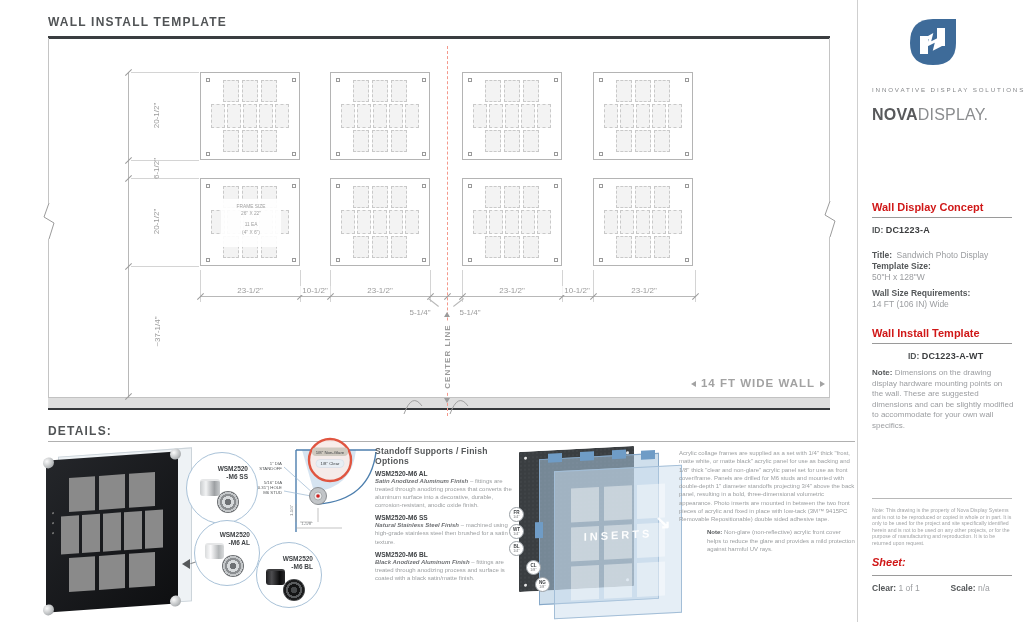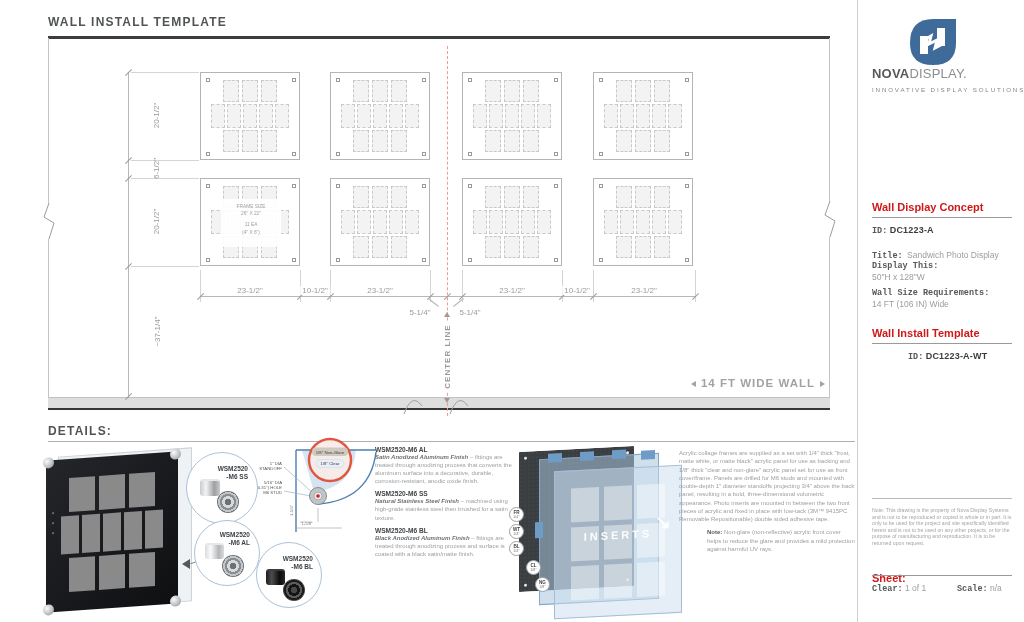--- a/index.html
+++ b/index.html
@@ -123,7 +123,7 @@
   
   .sep{position:absolute;left:857px;top:0;width:1px;height:622px;background:#cfcfcf;}
   .sb{position:absolute;left:872px;width:141px;}
-  .brandline{font-size:13px;letter-spacing:0.2px;white-space:nowrap;}
+  .brandline{font-size:16px;letter-spacing:0.2px;white-space:nowrap;margin-top:40px;}
   .brand-b{font-weight:800;color:#58595b;}
   .brand-l{font-weight:400;color:#8b8d8f;}
   .tagline{font-size:6.2px;letter-spacing:1.85px;color:#85878a;white-space:nowrap;}

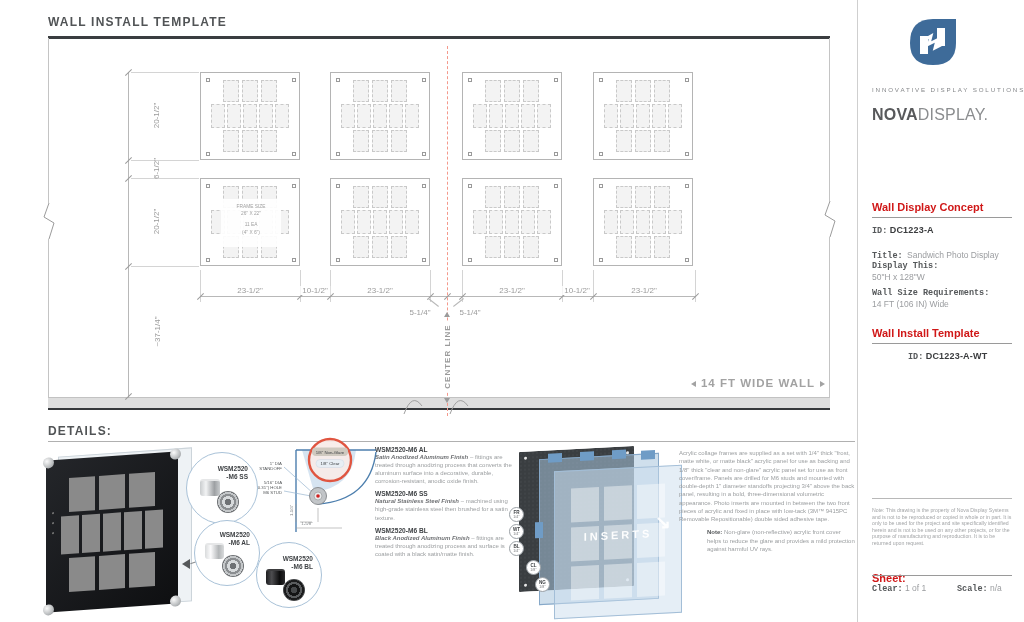--- a/index.html
+++ b/index.html
@@ -132,7 +132,7 @@
   .rule{position:absolute;left:872px;width:140px;height:1px;background:#9a9a9a;}
   .idrow{font-size:8.5px;color:#55585a;}
   .idrow b{color:#3a3c3e;font-size:9px;letter-spacing:0.2px;}
-  .lab{font-size:8.5px;font-weight:bold;color:#55585a;font-family:Liberation Mono, monospace;}
+  .lab{font-size:8.5px;font-weight:bold;color:#55585a;}
   .val{font-size:8.5px;color:#9b9da0;}
   .notetxt{font-size:8px;line-height:10.6px;color:#9b9da0;}
   .legal{font-size:5.2px;line-height:6.6px;color:#a3a5a7;}

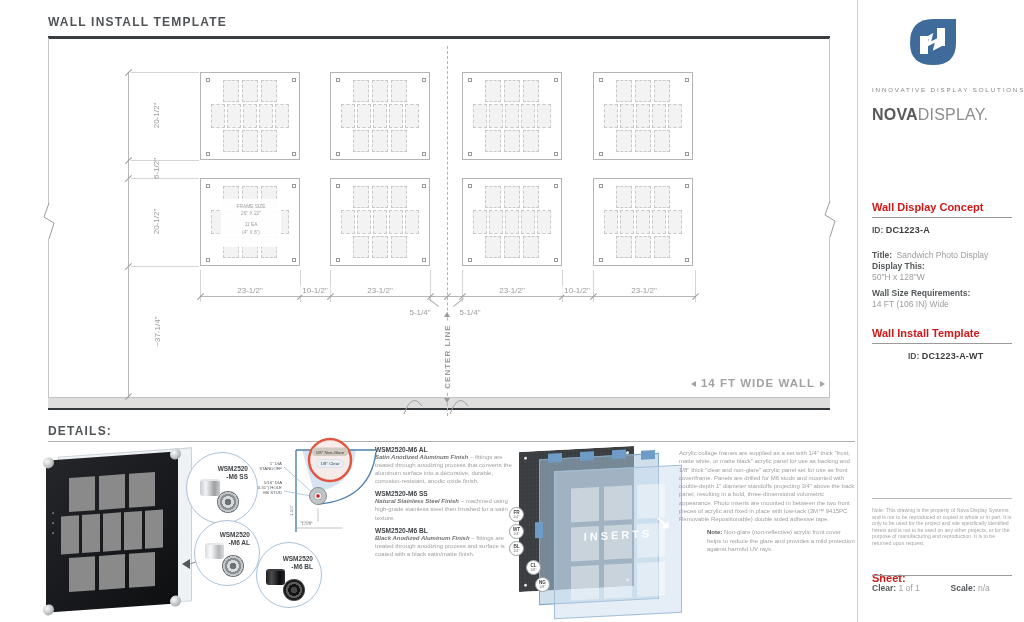--- a/index.html
+++ b/index.html
@@ -567,7 +567,7 @@
   <div class="rule" style="top:217px;"></div>
   <div class="sb idrow" style="top:225px;"><b2 class="lab">ID:</b2> <b>DC1223-A</b></div>
   <div class="sb" style="top:244px;"><span class="lab">Title:</span> <span class="val">Sandwich Photo Display</span></div>
-  <div class="sb lab" style="top:261px;">Display This:</div>
+  <div class="sb lab" style="top:261px;">Template Size:</div>
   <div class="sb val" style="top:272px;">50"H x 128"W</div>
   <div class="sb lab" style="top:288px;">Wall Size Requirements:</div>
   <div class="sb val" style="top:299px;">14 FT (106 IN) Wide</div>

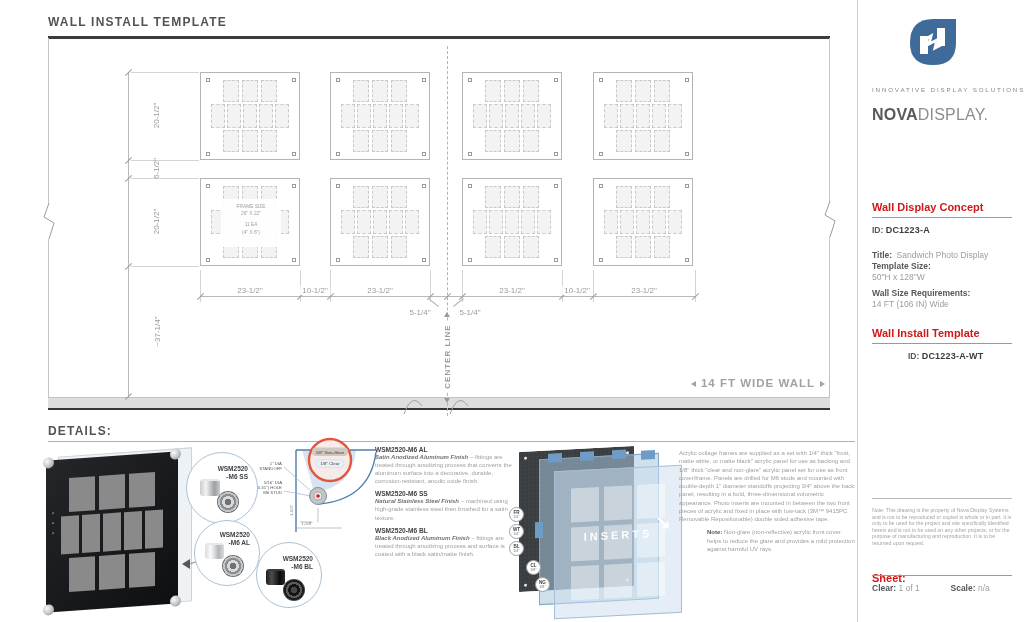--- a/index.html
+++ b/index.html
@@ -575,6 +575,7 @@
   <div class="sb redhead" style="top:327px;">Wall Install Template</div>
   <div class="rule" style="top:343px;"></div>
   <div class="sb idrow" style="top:351px;margin-left:36px;"><b2 class="lab">ID:</b2> <b>DC1223-A-WT</b></div>
+  <div class="sb notetxt" style="top:368px;width:142px;"><span class="bold-dark">Note:</span> <span>Dimensions on the drawing display hardware mounting points on the wall. These are suggested dimensions and can be slightly modified to accommodate for your own wall specifics.</span></div>
 
   <div class="rule" style="top:498px;background:#b8b8b8;"></div>
   <div class="sb legal" style="top:507px;width:142px;">Note: This drawing is the property of Nova Display Systems and is not to be reproduced or copied in whole or in part. It is only to be used for the project and site specifically identified herein and is not to be used on any other projects, or for the purpose of manufacturing and reproduction. It is to be returned upon request.</div>

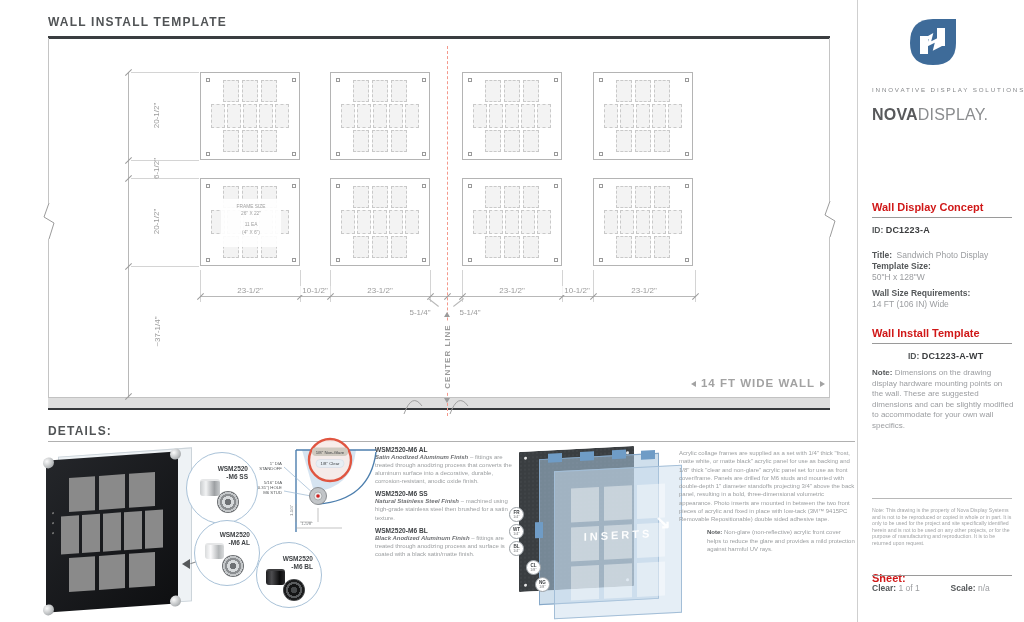--- a/index.html
+++ b/index.html
@@ -474,6 +474,7 @@
   </svg>
 
   <div class="stext">
+    <h4>Standoff Supports / Finish Options</h4>
     <div class="sitem">
       <div class="sname">WSM2520-M6 AL</div>
       <div class="sdesc"><span class="sfinish">Satin Anodized Aluminum Finish</span><span> – fittings are treated through anodizing process that converts the aluminum surface into a decorative, durable, corrosion-resistant, anodic oxide finish.</span></div>

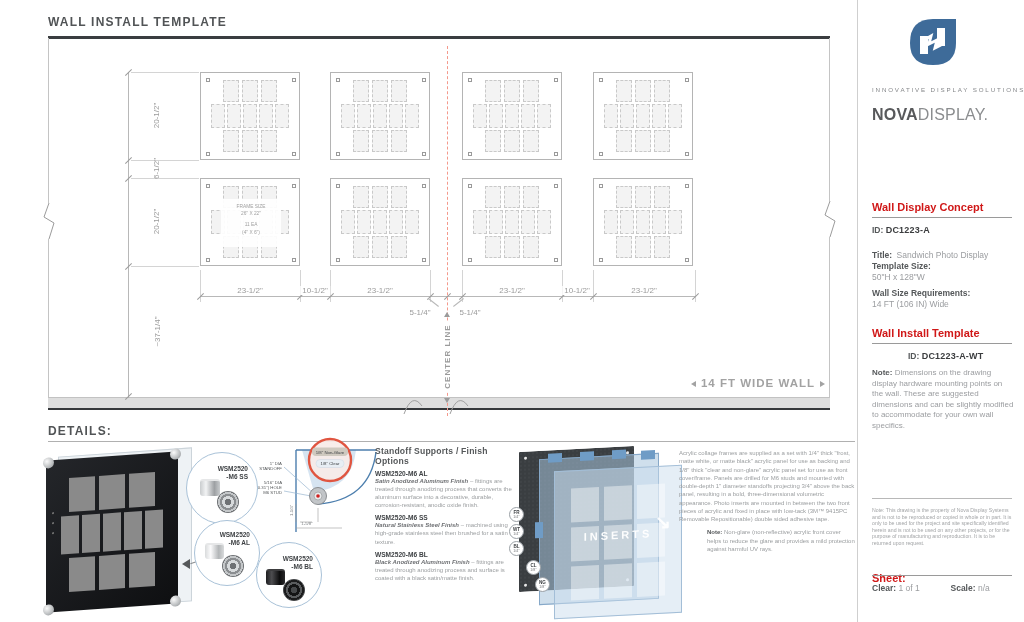--- a/index.html
+++ b/index.html
@@ -581,7 +581,7 @@
   <div class="rule" style="top:498px;background:#b8b8b8;"></div>
   <div class="sb legal" style="top:507px;width:142px;">Note: This drawing is the property of Nova Display Systems and is not to be reproduced or copied in whole or in part. It is only to be used for the project and site specifically identified herein and is not to be used on any other projects, or for the purpose of manufacturing and reproduction. It is to be returned upon request.</div>
 
-  <div class="sb redhead" style="top:572px;">Sheet:</div>
+  <div class="sb redhead" style="top:556px;font-style:italic;">Sheet:</div>
   <div class="rule" style="top:575px;"></div>
   <div class="sb sheetrow" style="top:583px;">
     <span class="lab">Clear:</span>

